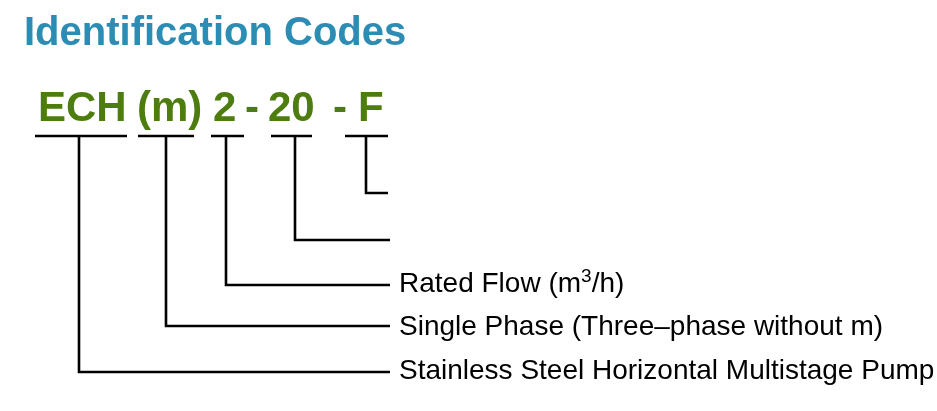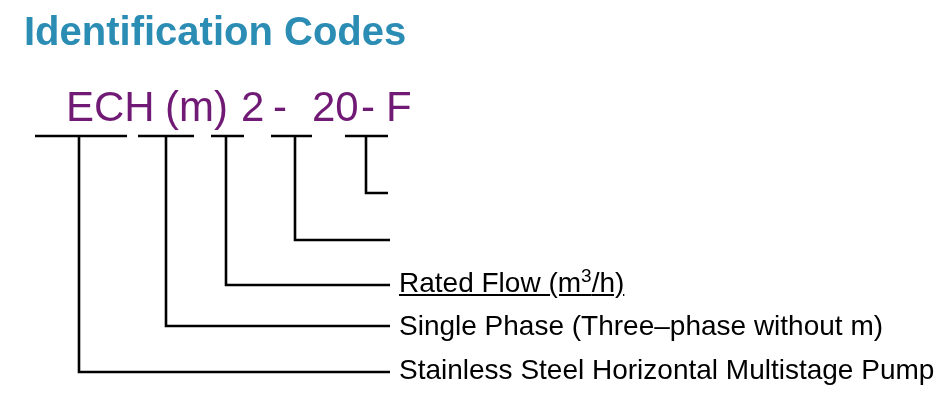--- a/index.html
+++ b/index.html
@@ -30,11 +30,10 @@
     position: absolute;
     top: 86px;
     font-size: 42px;
-    font-weight: normal;
+    font-weight: bold;
     line-height: 1;
-    color: #701a75;
+    color: #4d7c0f;
     white-space: nowrap;
-    margin-left: 28px;
   }
   .seg-ech  { left: 38px; }
   .seg-m    { left: 137px; }

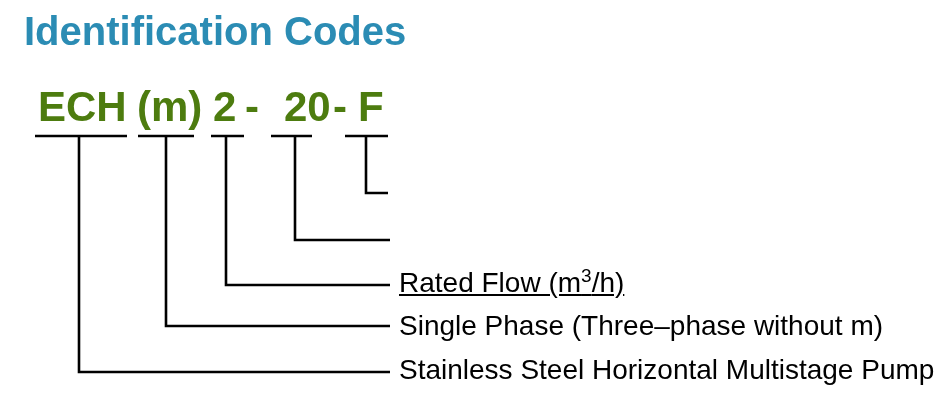--- a/index.html
+++ b/index.html
@@ -39,7 +39,7 @@
   .seg-m    { left: 137px; }
   .seg-flow { left: 213px; }
   .seg-d1   { left: 245px; }
-  .seg-stage{ left: 284px; }
+  .seg-stage{ left: 268px; }
   .seg-d2   { left: 333px; }
   .seg-f    { left: 358px; }
   .connector-svg {

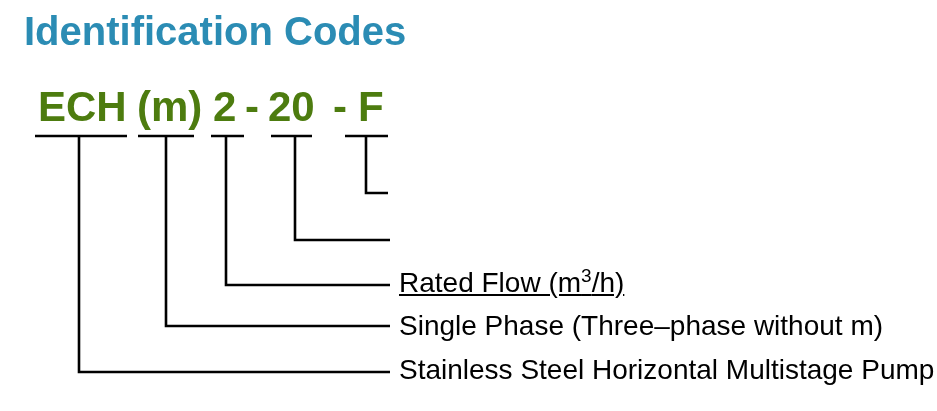--- a/index.html
+++ b/index.html
@@ -68,7 +68,7 @@
   }
   .label-feature    { top: 180px; }
   .label-impeller   { top: 222px; }
-  .label-rated-flow { top: 266px; text-decoration: underline; }
+  .label-rated-flow { top: 266px; }
   .label-phase      { top: 309px; }
   .label-pump       { top: 353px; }
 </style>

